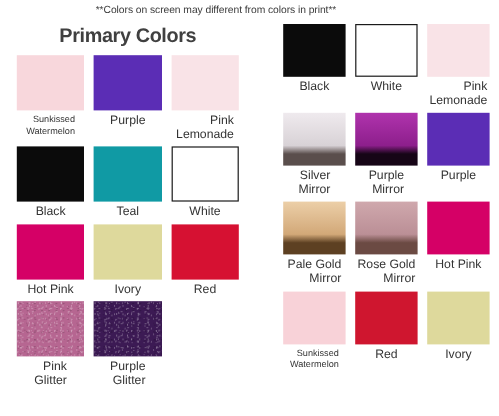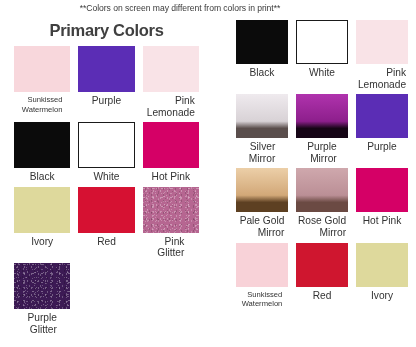--- a/index.html
+++ b/index.html
@@ -127,6 +127,10 @@
         <div class="label">Black</div>
       </div>
       <div class="cell">
+        <div class="swatch" style="background: rgb(16, 154, 164);"></div>
+        <div class="label">Teal</div>
+      </div>
+      <div class="cell">
         <div class="swatch bordered" style="background: rgb(255, 255, 255);"></div>
         <div class="label">White</div>
       </div>

